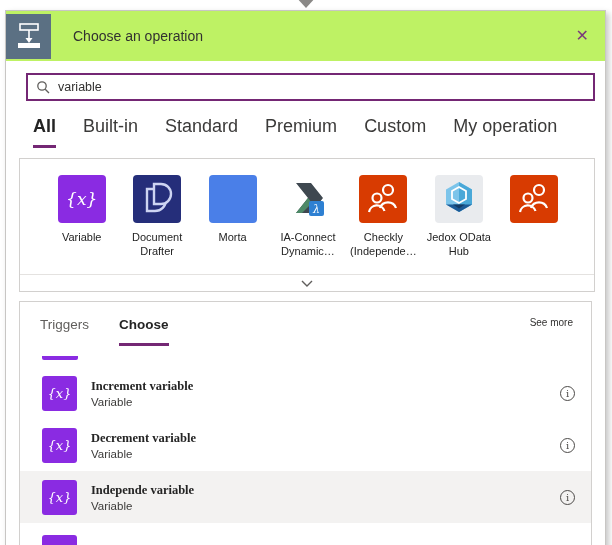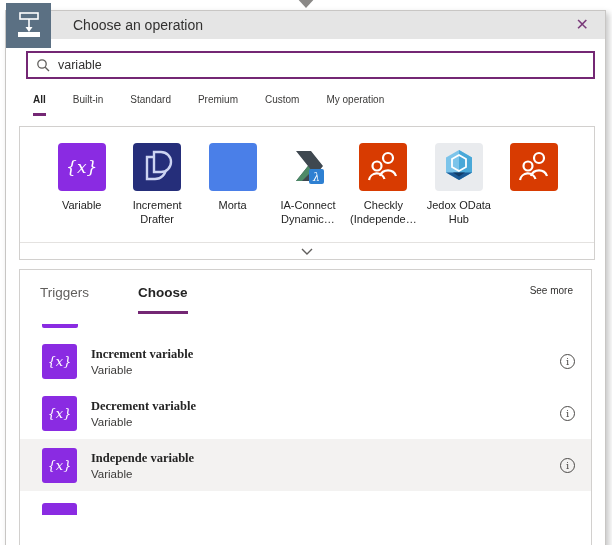--- a/index.html
+++ b/index.html
@@ -15,7 +15,7 @@
     background:#fff; border:1px solid #c8c6c4; box-shadow:3px 3px 6px rgba(0,0,0,.22); }
 
   
-  .hdr { height:28px; background:#e5e5e5; display:flex; align-items:center; }
+  .hdr { height:50px; background:#bef264; display:flex; align-items:center; }
   .hdr-icon { width:45px; height:45px; background:#5b7083; flex:0 0 auto;
     display:flex; align-items:center; justify-content:center; }
   .hdr-title { margin-left:22px; font-size:14px; color:#323130; }

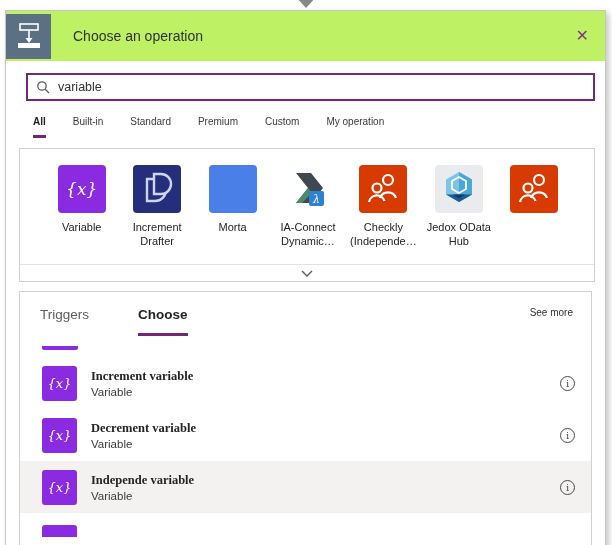--- a/index.html
+++ b/index.html
@@ -30,7 +30,7 @@
     font-size:12.5px; color:#323130; font-family:inherit; background:transparent; }
 
   
-  .cat-tabs { display:flex; gap:27px; margin:15px 10px 0 27px; font-size:10px; color:#3b3a39; }
+  .cat-tabs { display:flex; gap:27px; margin:15px 10px 0 27px; font-size:18px; color:#3b3a39; }
   .cat-tab { padding-bottom:8px; cursor:pointer; }
   .cat-tab.active { font-weight:bold; color:#242424; border-bottom:3px solid #742774; }
 

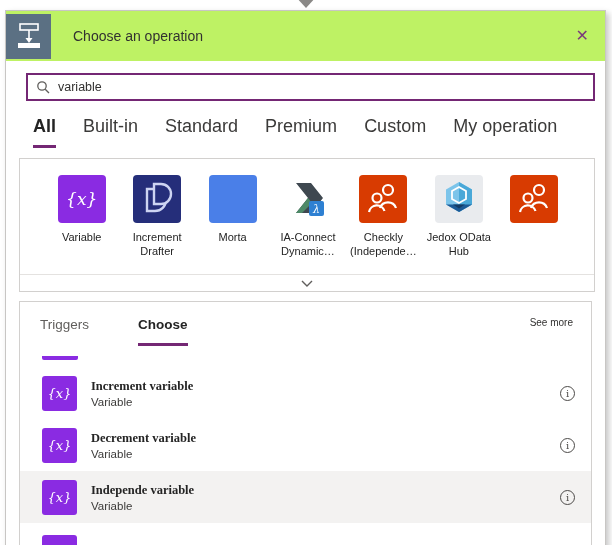--- a/index.html
+++ b/index.html
@@ -131,7 +131,7 @@
               <path d="M21 9 h7 a10 10 0 0 1 0 20 h-7 z" fill="#252e7a" stroke="#cdd4f2" stroke-width="2.4"></path>
             </svg>
           </div>
-          <div class="conn-label">Increment Drafter</div>
+          <div class="conn-label">Document Drafter</div>
         </div>
 
         <div class="conn">

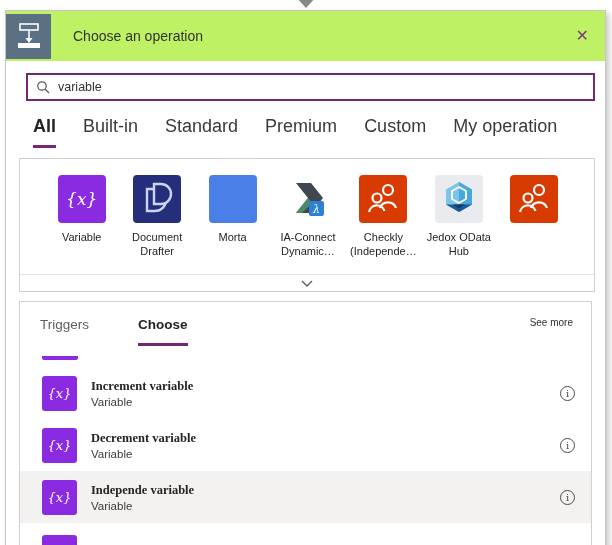--- a/index.html
+++ b/index.html
@@ -54,7 +54,7 @@
 
   
   .ops-panel { margin:9px 13px 0 13px; border:1px solid #d2d0ce; height:300px; background:#fff; }
-  .ops-tabs { display:flex; align-items:flex-start; padding:15px 18px 0 20px; font-size:13.5px;gap:19px; }
+  .ops-tabs { display:flex; align-items:flex-start; padding:15px 18px 0 20px; font-size:13.5px; }
   .ops-tab { padding-bottom:11px; color:#605e5c; cursor:pointer; margin-right:30px; }
   .ops-tab.active { font-weight:bold; color:#242424; border-bottom:3px solid #742774; }
   .see-more { margin-left:auto; font-size:10px; color:#323130; cursor:pointer; }

